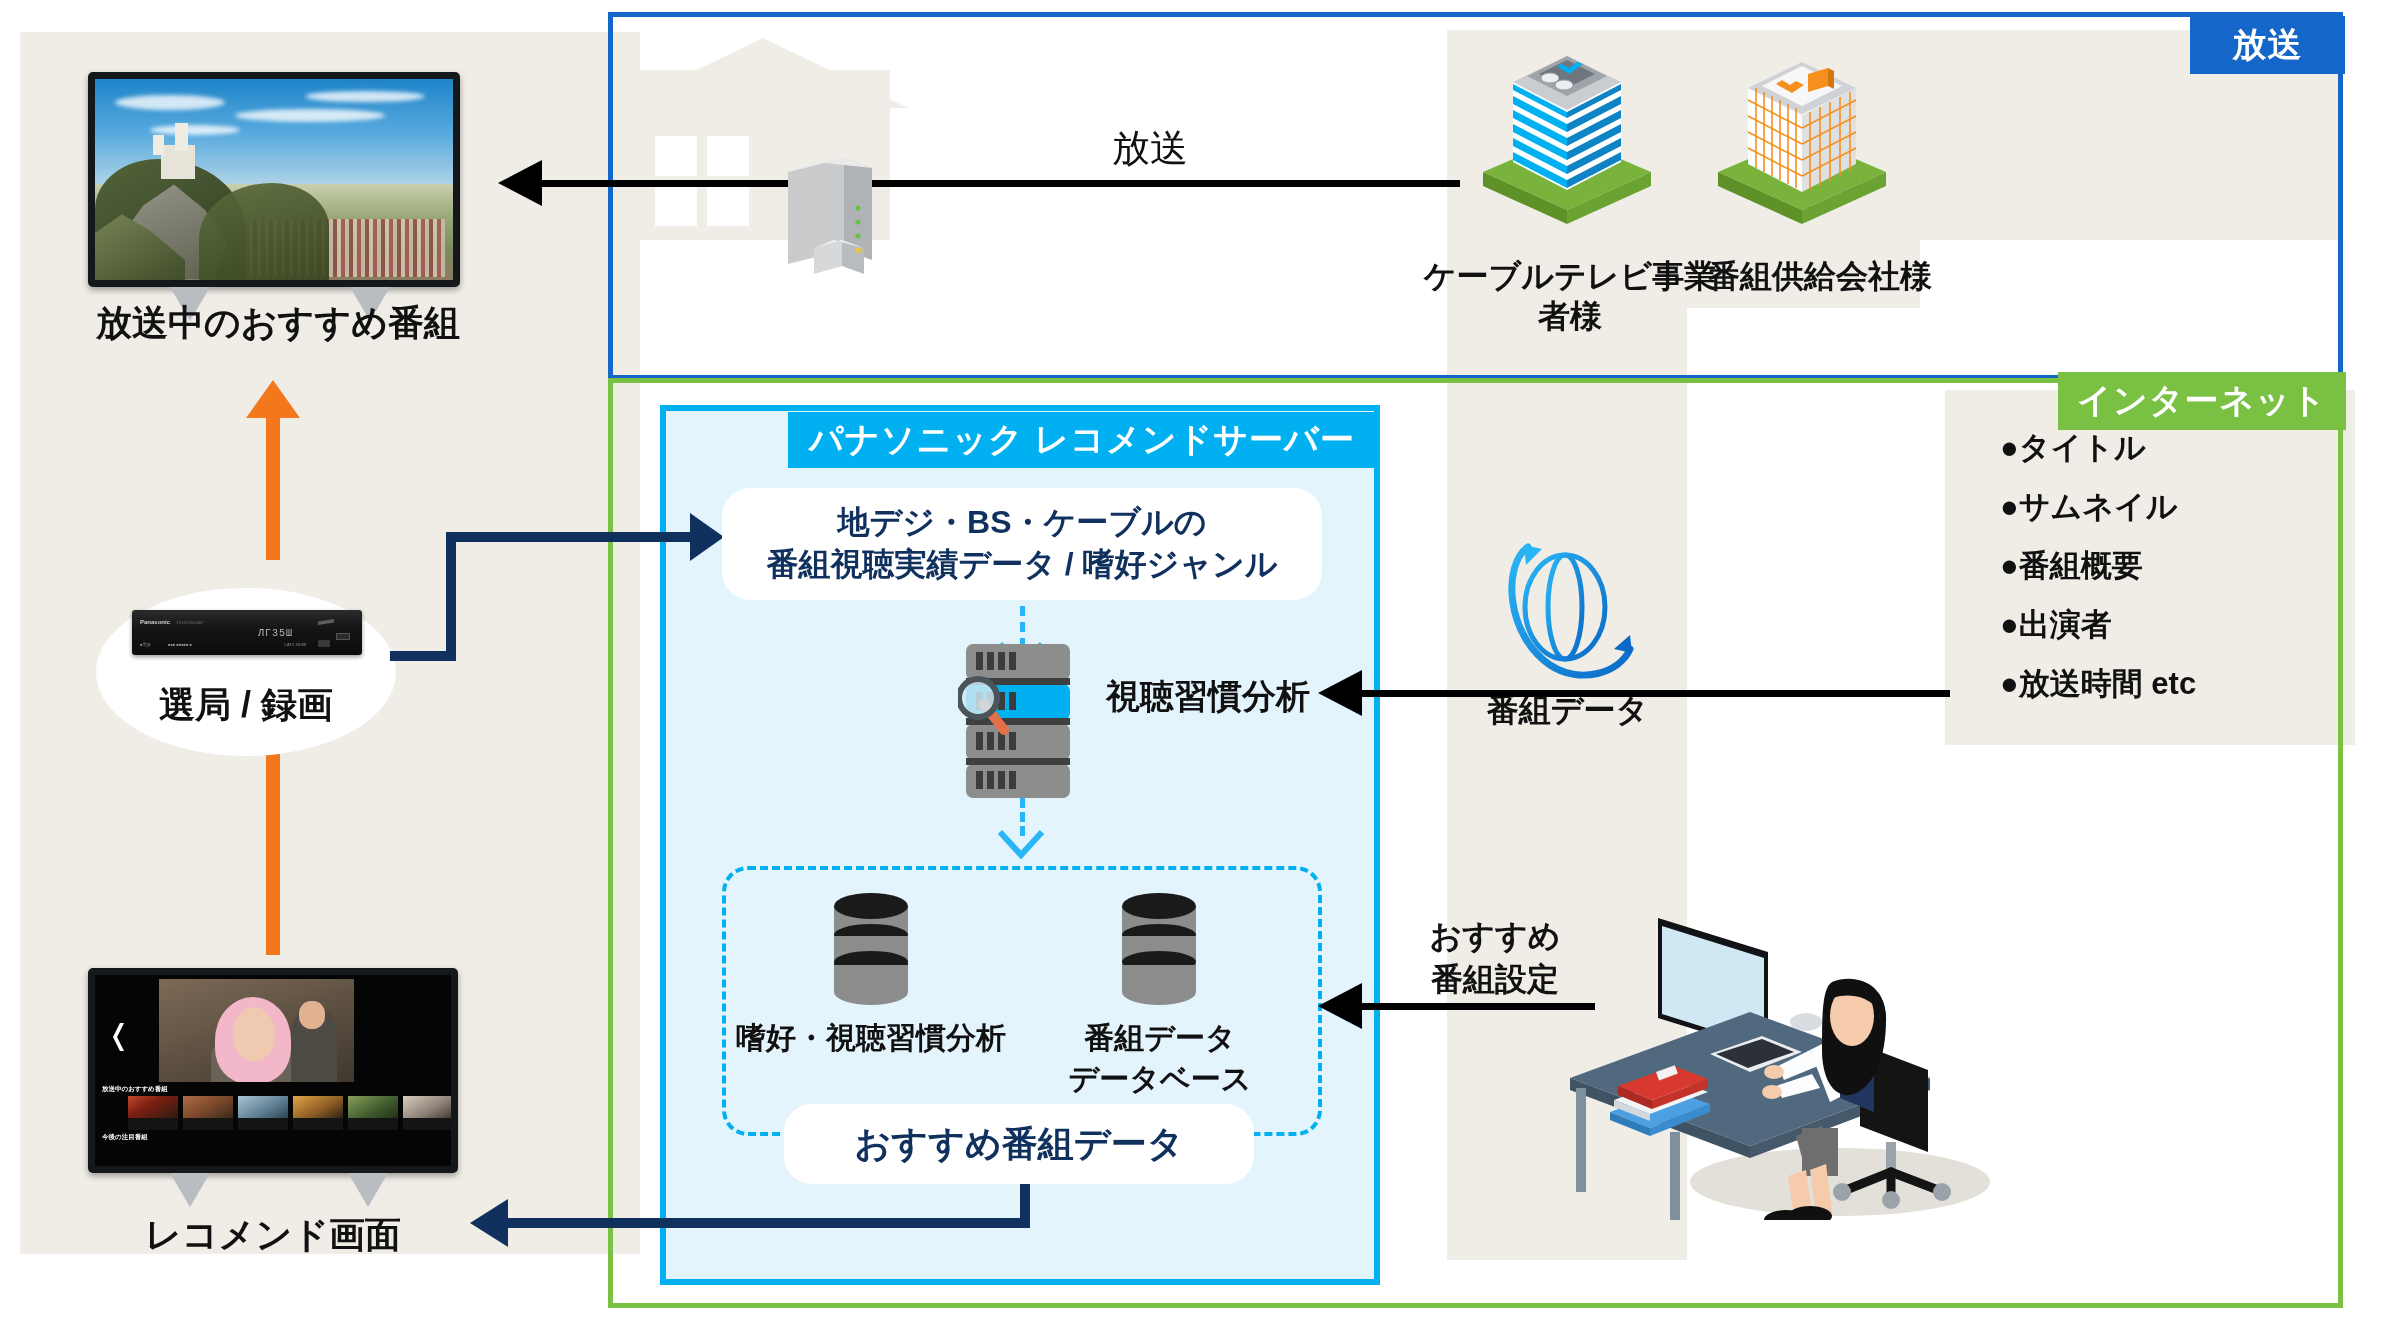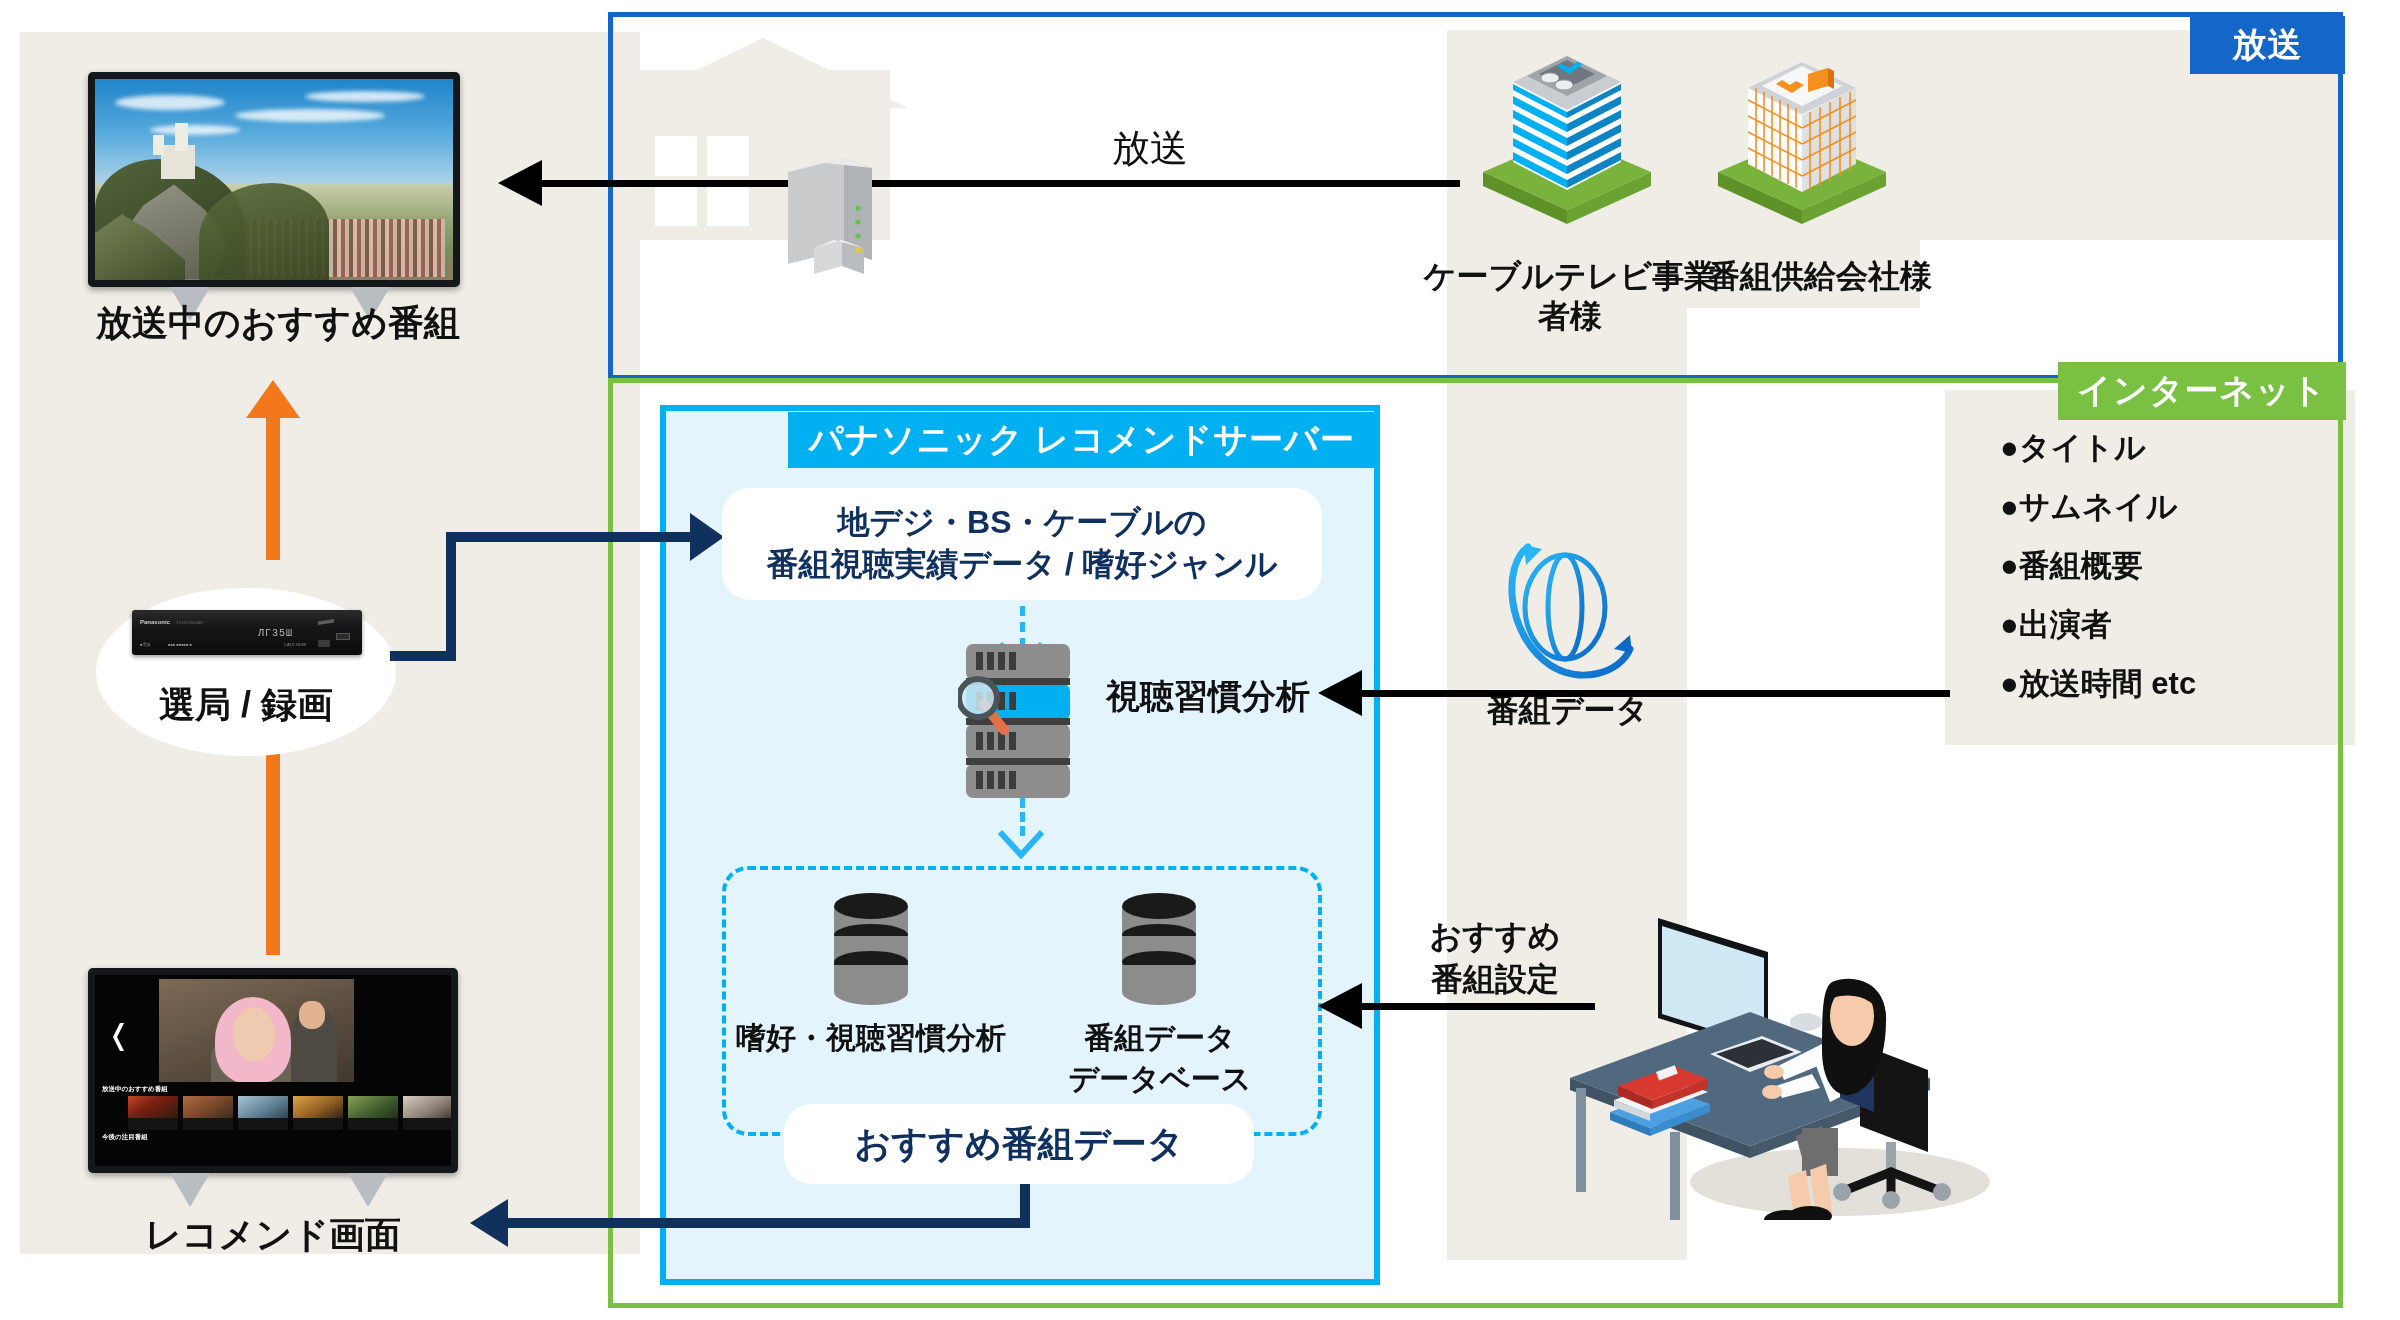--- a/index.html
+++ b/index.html
@@ -142,7 +142,7 @@
   <div class="tab blue" style="left:2190px; top:16px; width:155px; height:58px;">
     <span>放送</span>
   </div>
-  <div class="tab green" style="left:2058px; top:362px; width:288px; height:58px;">
+  <div class="tab green" style="left:2058px; top:372px; width:288px; height:58px;">
     <span>インターネット</span>
   </div>
   <div class="server-title" style="left:788px; top:412px; width:588px; height:56px;">

